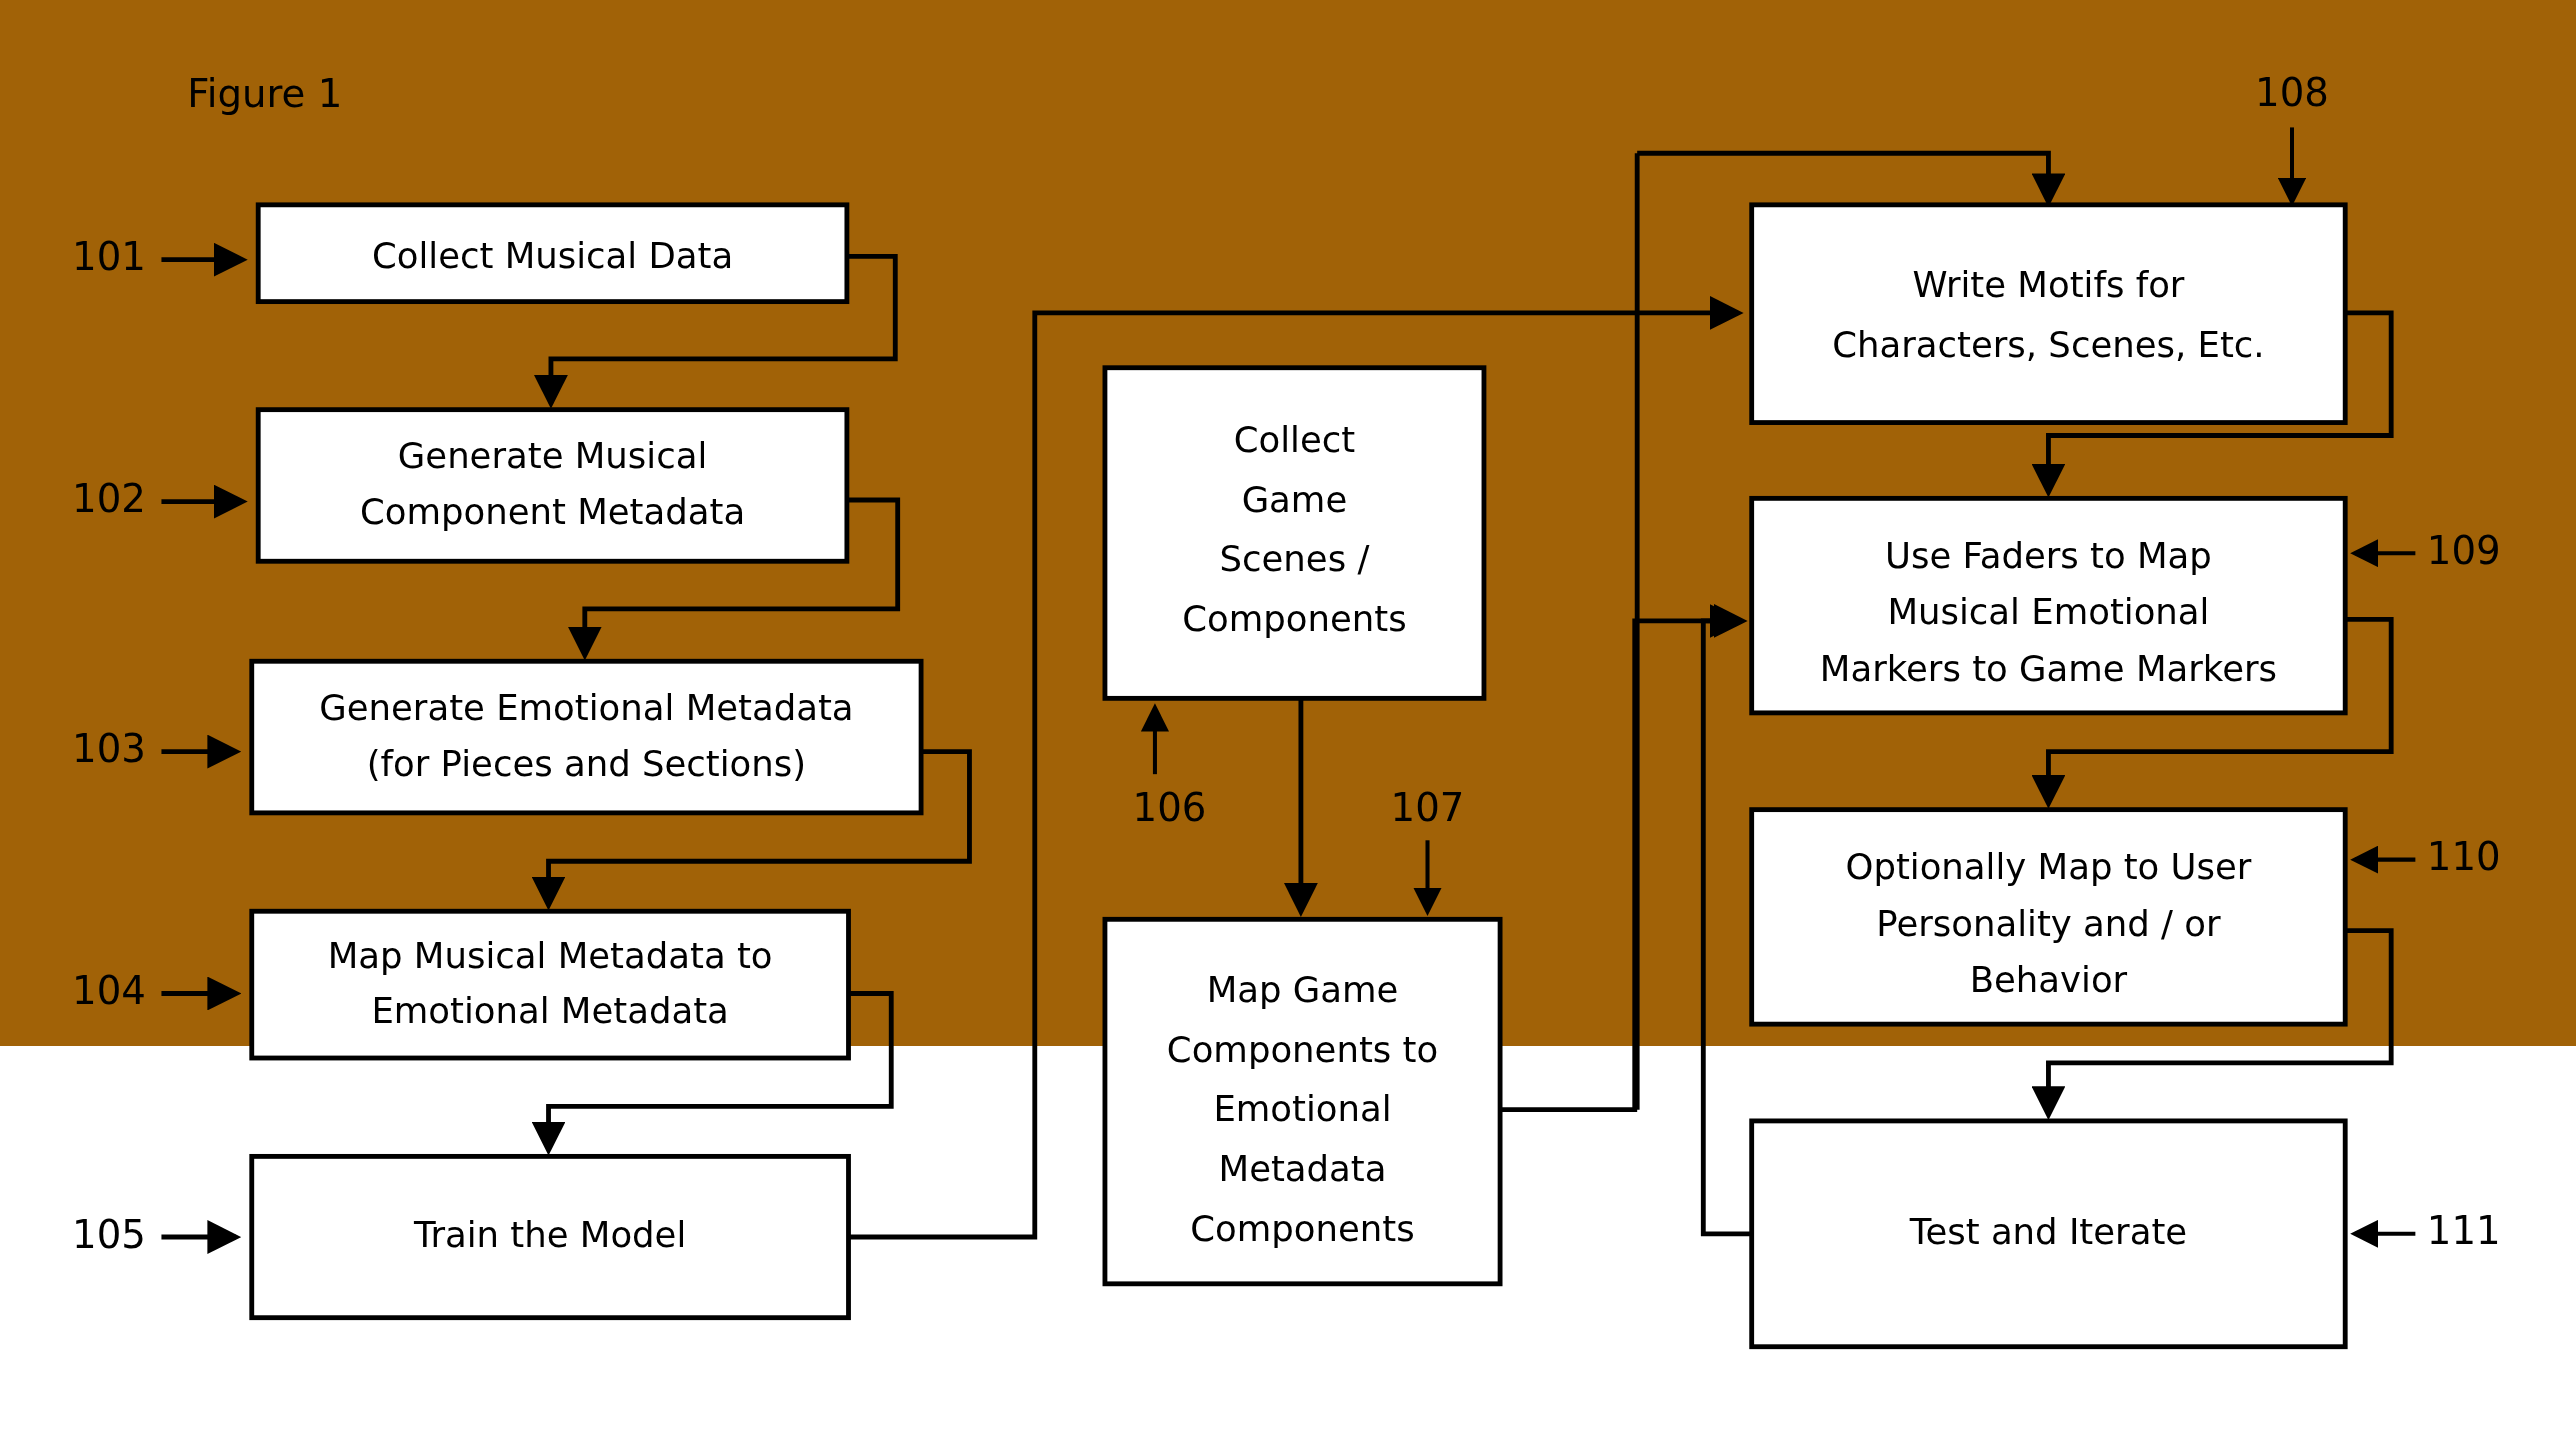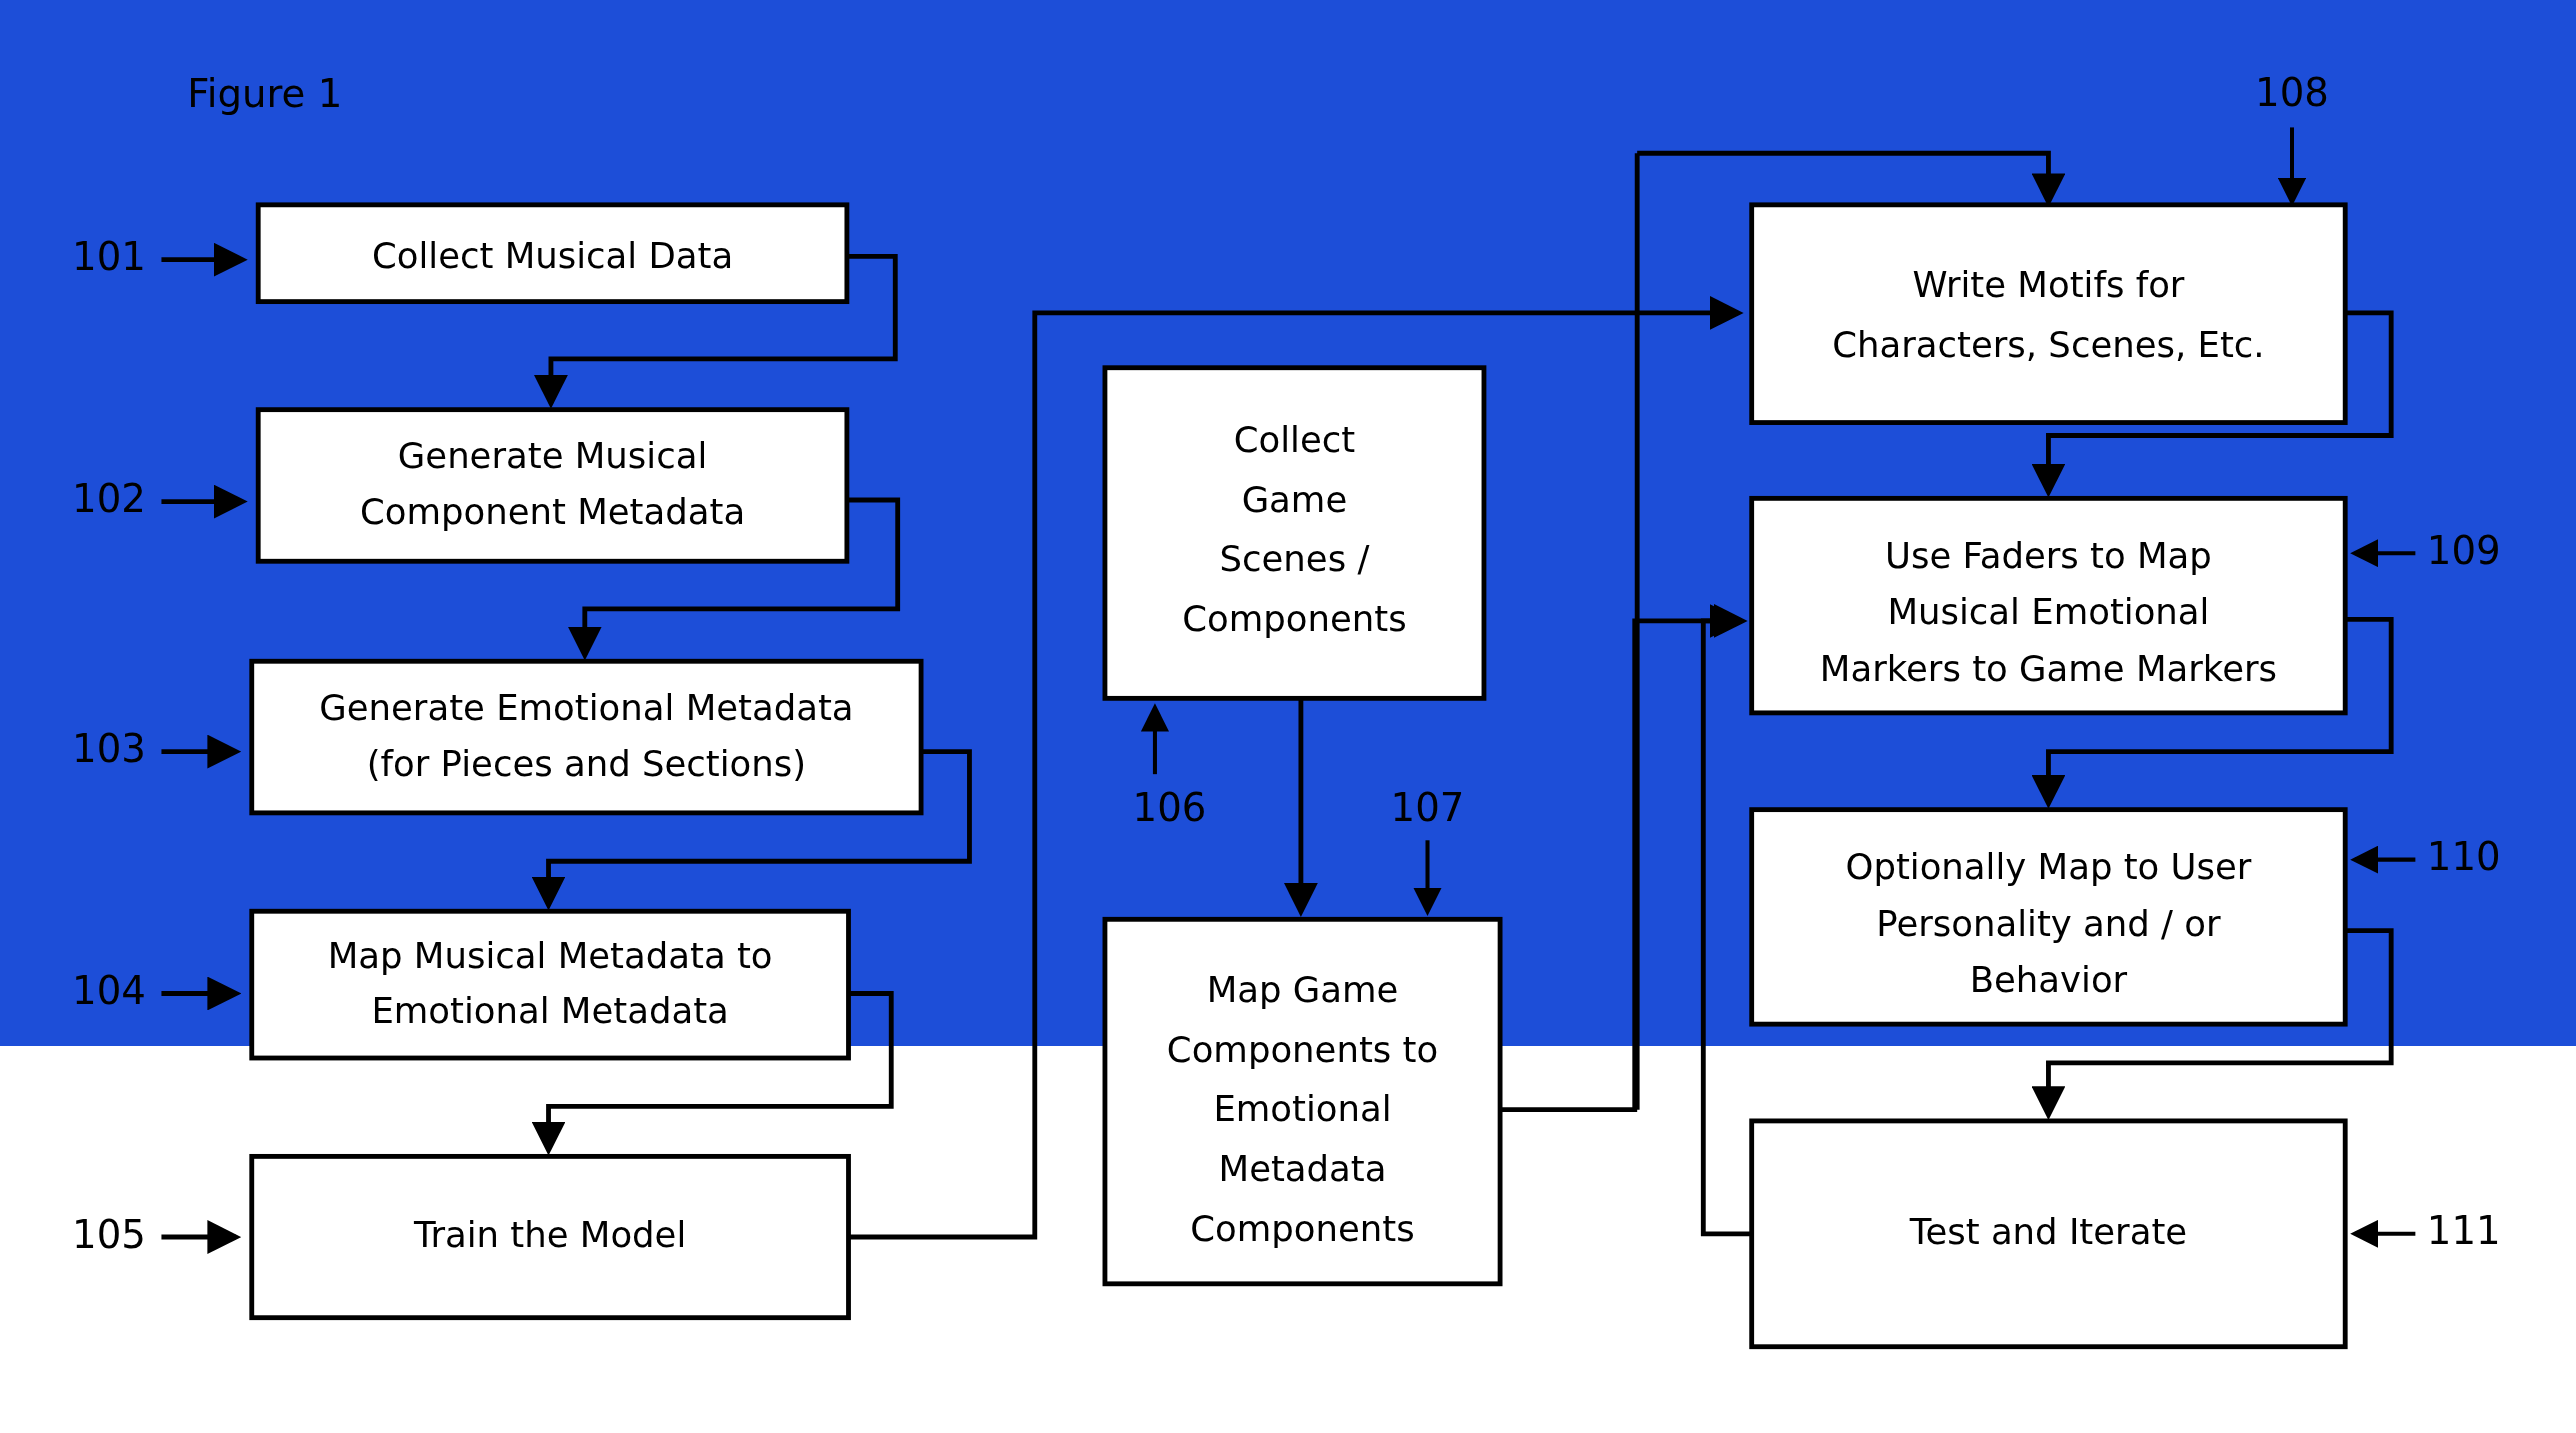--- a/index.html
+++ b/index.html
@@ -17,7 +17,7 @@
     position: relative;
     width: 2576px;
     height: 1046px;
-    background: #1d4ed8;
+    background: #a16207;
   }
   svg#flow {
     position: absolute;

